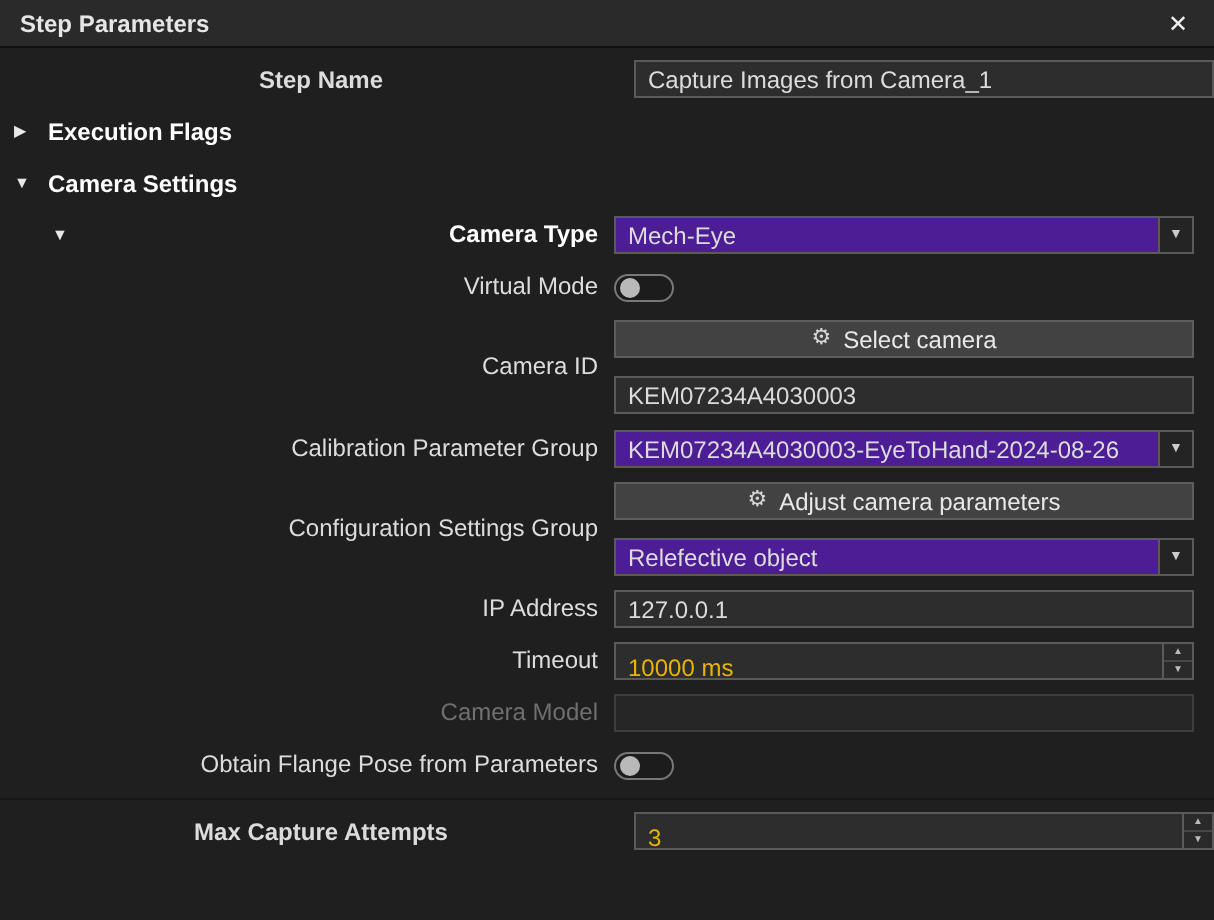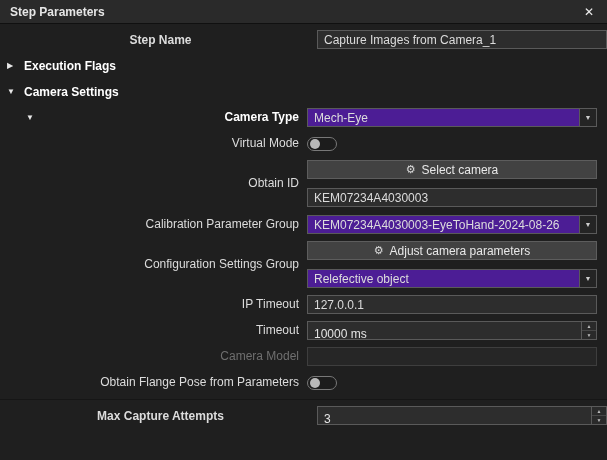--- a/index.html
+++ b/index.html
@@ -151,7 +151,7 @@
     </div>
 
     <div class="row">
-      <span class="label">Obtain ID</span>
+      <span class="label">Camera ID</span>
       <div class="ctrl-stack">
         <button class="btn">
           <span class="gear">⚙</span>

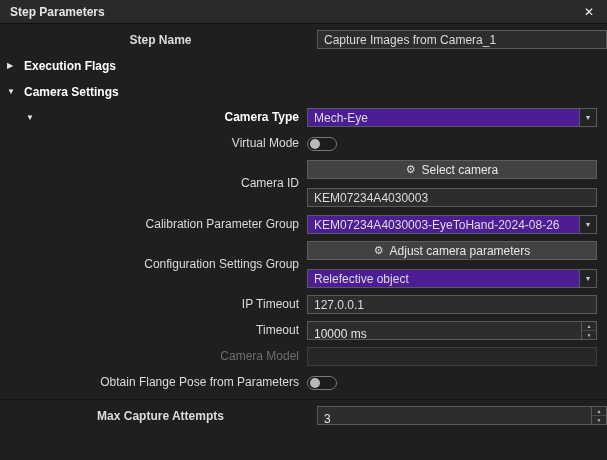--- a/index.html
+++ b/index.html
@@ -186,7 +186,7 @@
     </div>
 
     <div class="row mt6">
-      <span class="label">IP Timeout</span>
+      <span class="label">IP Address</span>
       <div class="ctrl">
         <input class="text" value="127.0.0.1" style="">
       </div>

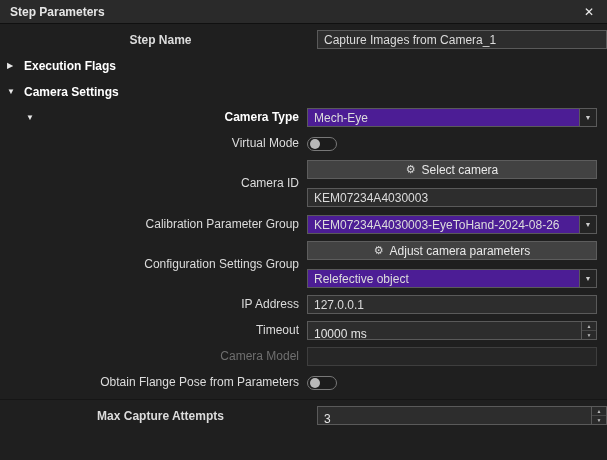--- a/index.html
+++ b/index.html
@@ -82,7 +82,7 @@
   
   .spin { width: 100%; height: 19px; display: flex; align-items: stretch;
           background: #2d2d2d; border: 1px solid #5a5a5a; }
-  .spin input { flex: 1; background: transparent; border: none; color: #e5e5e5;
+  .spin input { flex: 1; background: transparent; border: none; color: #eab308;
                 padding: 12px 6px; font: inherit; outline: none; min-width: 0; }
   .spin-btns { width: 15px; display: flex; flex-direction: column;
                border-left: 1px solid #5a5a5a; }

